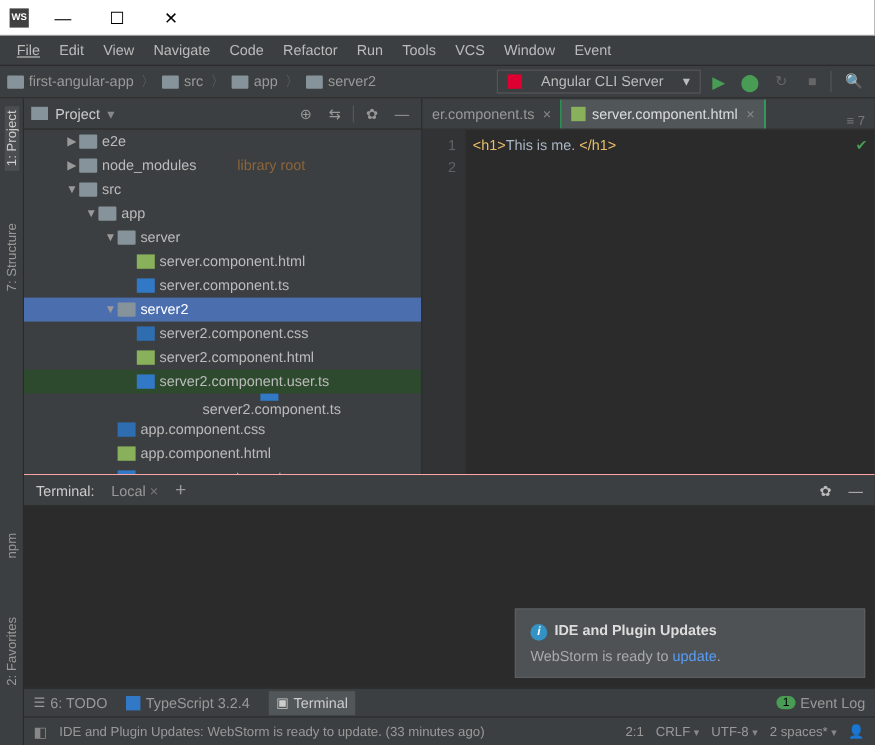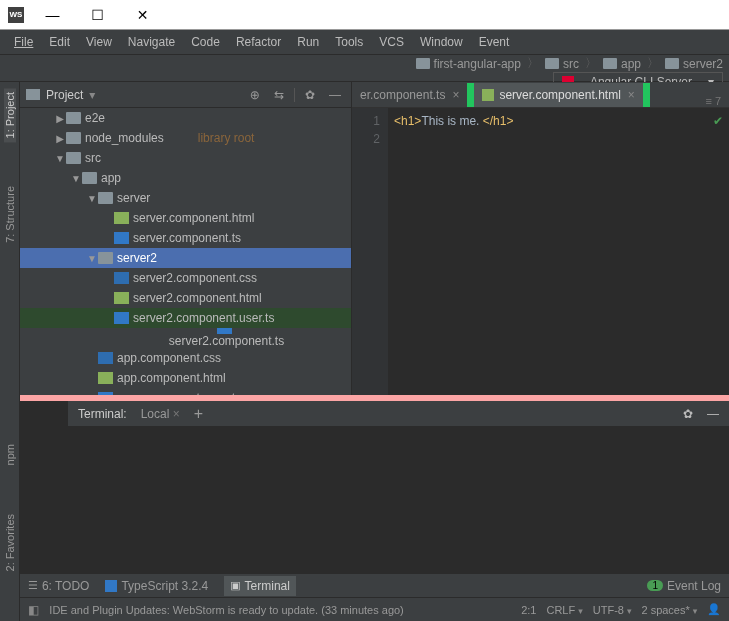--- a/index.html
+++ b/index.html
@@ -11,7 +11,7 @@
 .menubar { height: 24px; display: flex; align-items: center; padding: 0 6px; background: #3c3f41; }
 .menubar .mitem { padding: 2px 8px; color: #bbb; }
 .menubar .mitem u { text-decoration: underline; margin-top: 19px; }
-.navbar { height: 28px; display: flex; align-items: flex-end; padding: 0 6px; border-top: 1px solid #2b2b2b; border-bottom: 1px solid #2b2b2b; background: #3c3f41; flex-direction: column; }
+.navbar { height: 28px; display: flex; align-items: center; padding: 0 6px; border-top: 1px solid #2b2b2b; border-bottom: 1px solid #2b2b2b; background: #3c3f41; }
 .bc { display: flex; align-items: center; gap: 4px; color: #999; }
 .bc .sep { color: #666; margin: 0 2px; }
 .bc .folder-icon { width: 14px; height: 11px; background: #87939a; border-radius: 1px; }

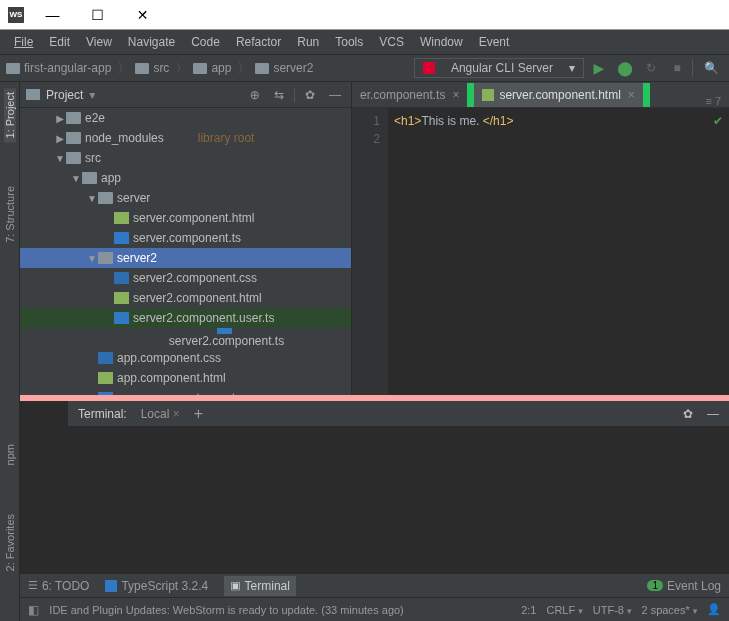--- a/index.html
+++ b/index.html
@@ -50,7 +50,7 @@
 .trow.hl { background: #2e4a2e; }
 .editor { flex: 1; display: flex; flex-direction: column; background: #2b2b2b; }
 .tabbar { height: 26px; display: flex; align-items: flex-end; border-bottom: 1px solid #323232; background: #3c3f41; }
-.etab { height: 24px; display: flex; align-items: center; padding: 0 8px; gap: 5px; color: #999; border-right: 7px solid #22c55e; }
+.etab { height: 24px; display: flex; align-items: center; padding: 0 8px; gap: 5px; color: #999; border-right: 1px solid #22c55e; }
 .etab.active { background: #515658; color: #ddd; }
 .etab .ex { color: #888; margin-left: 2px; }
 .etab .ti { width: 12px; height: 12px; }

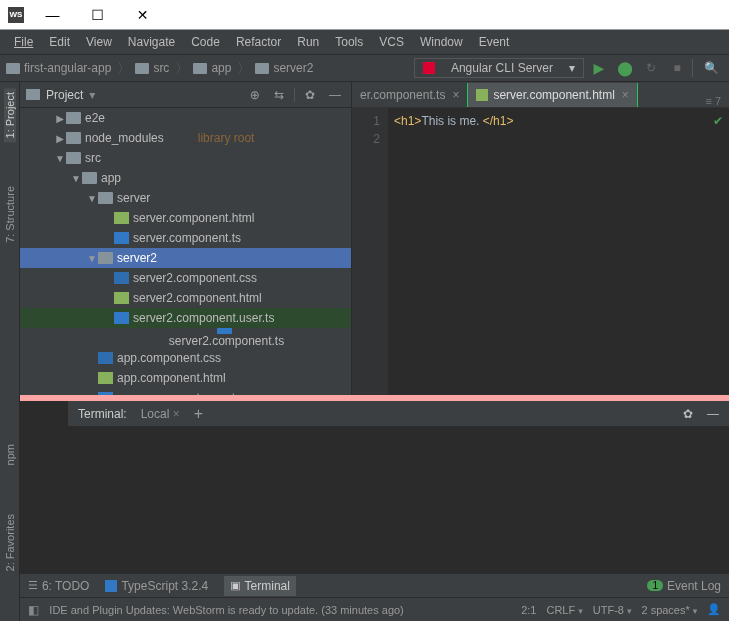--- a/index.html
+++ b/index.html
@@ -61,7 +61,7 @@
 .tag { color: #e8bf6a; }
 .txt { color: #a9b7c6; }
 .check { position: absolute; right: 6px; top: 6px; color: #499c54; }
-.terminal { height: 178px; border-top: 6px solid #fca5a5; display: flex; flex-direction: column; background: #2b2b2b; padding-left: 48px; }
+.terminal { height: 178px; border-top: 1px solid #fca5a5; display: flex; flex-direction: column; background: #2b2b2b; }
 .term-head { height: 26px; display: flex; align-items: center; padding: 0 10px; gap: 14px; background: #3c3f41; border-bottom: 1px solid #2b2b2b; }
 .term-head .tlabel { color: #ccc; }
 .term-head .ttab { color: #999; }

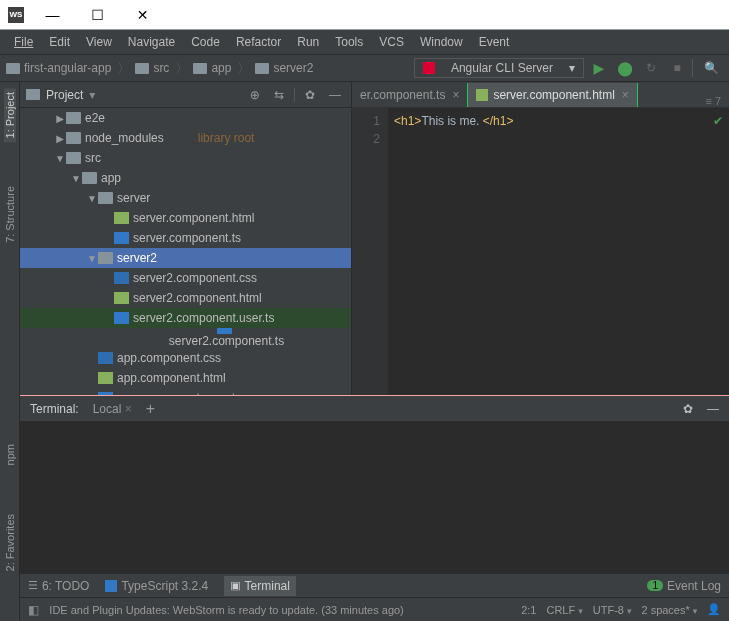--- a/index.html
+++ b/index.html
@@ -275,6 +275,12 @@
         <span class="hicon">✿</span>
         <span class="hicon">—</span>
       </div>
+      <div class="term-body">
+        <div class="notif">
+          <div class="ntitle"><span class="info-i">i</span><span>IDE and Plugin Updates</span></div>
+          <div class="nbody"><span>WebStorm is ready to </span><span class="link">update</span>.</div>
+        </div>
+      </div>
     </div>
 
     <div class="bottombar">

